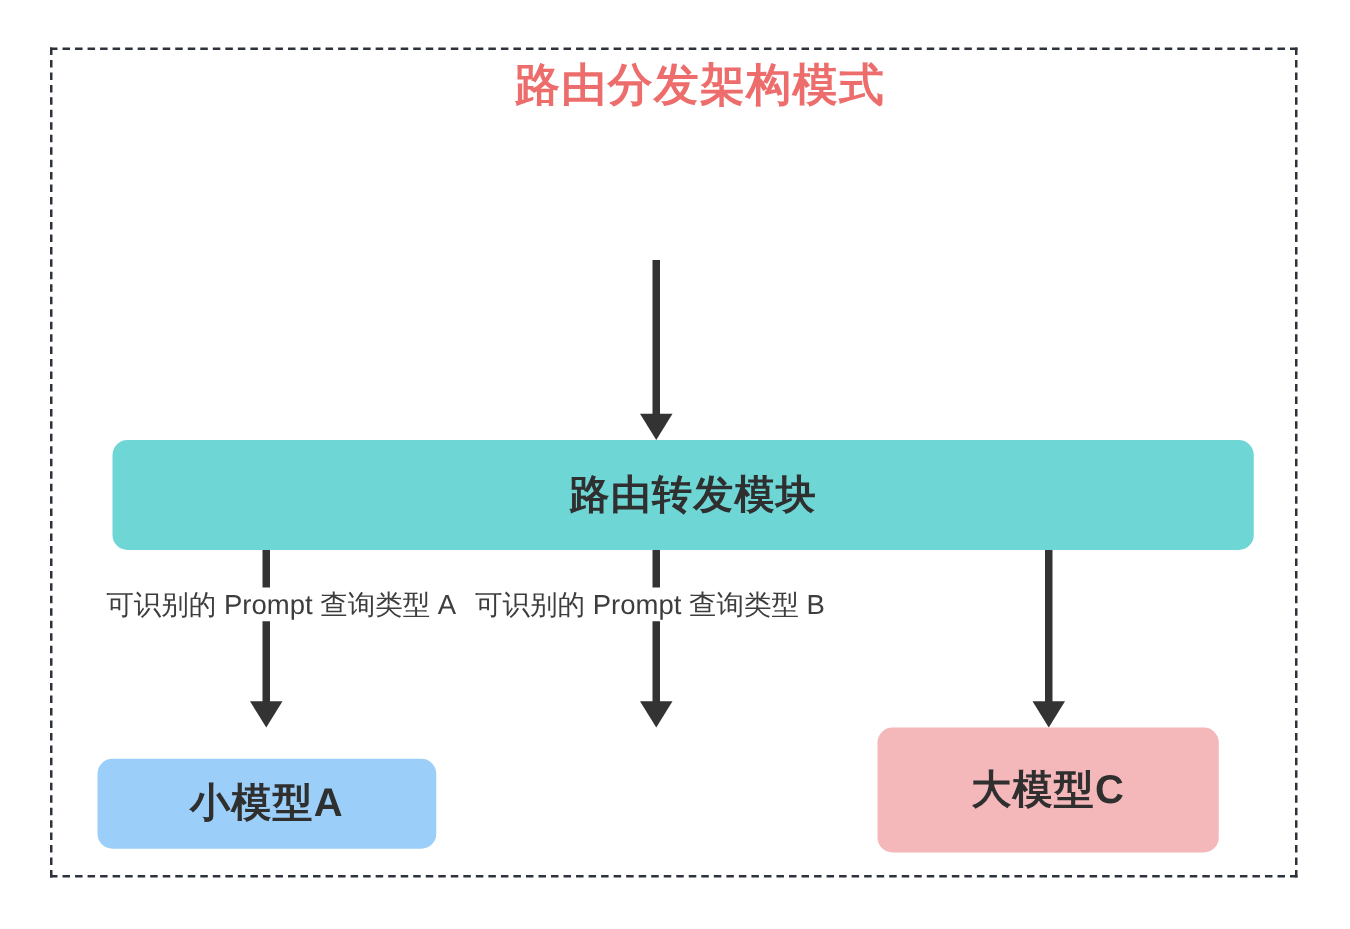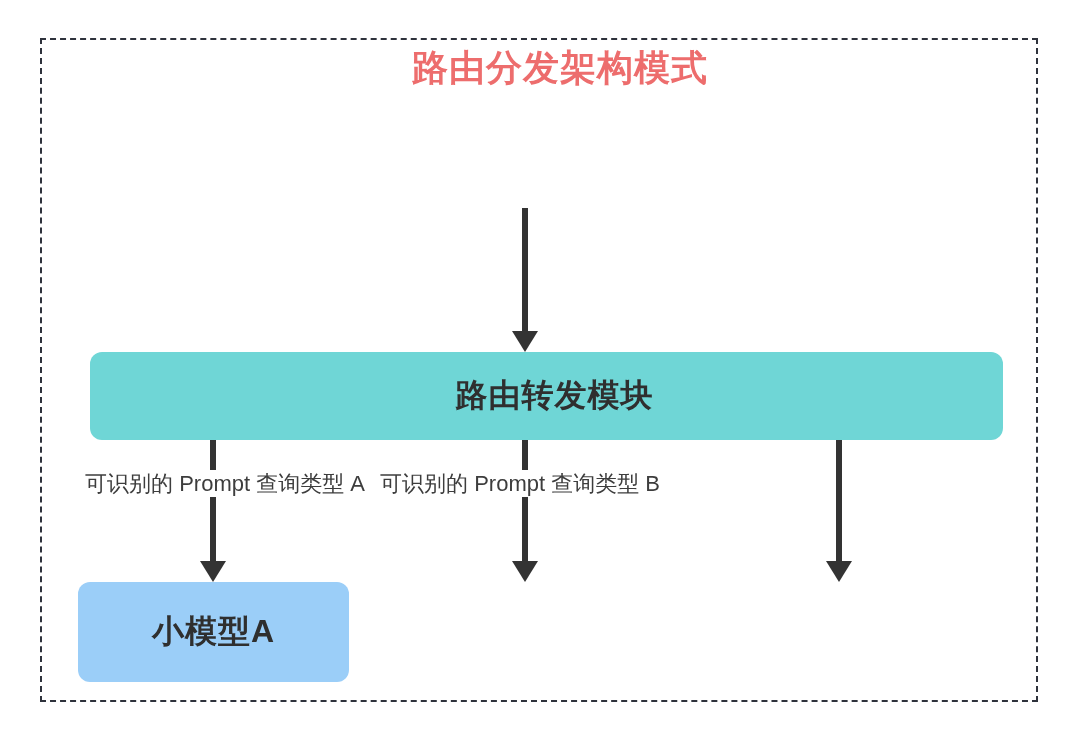--- a/index.html
+++ b/index.html
@@ -49,7 +49,7 @@
   }
   .node-prompt { left: 78px;  top: 110px; width: 897px; height: 98px; }
   .node-router { left: 90px;  top: 352px; width: 897px; height: 88px; padding-left: 16px; }
-  .node-a      { left: 78px;  top: 582px; width: 271px; height: 100px; }
+  .node-a      { left: 78px;  top: 607px; width: 271px; height: 72px; }
   .node-b      { left: 388px; top: 582px; width: 273px; height: 100px; }
   .node-c      { left: 702px; top: 582px; width: 273px; height: 100px; }
 

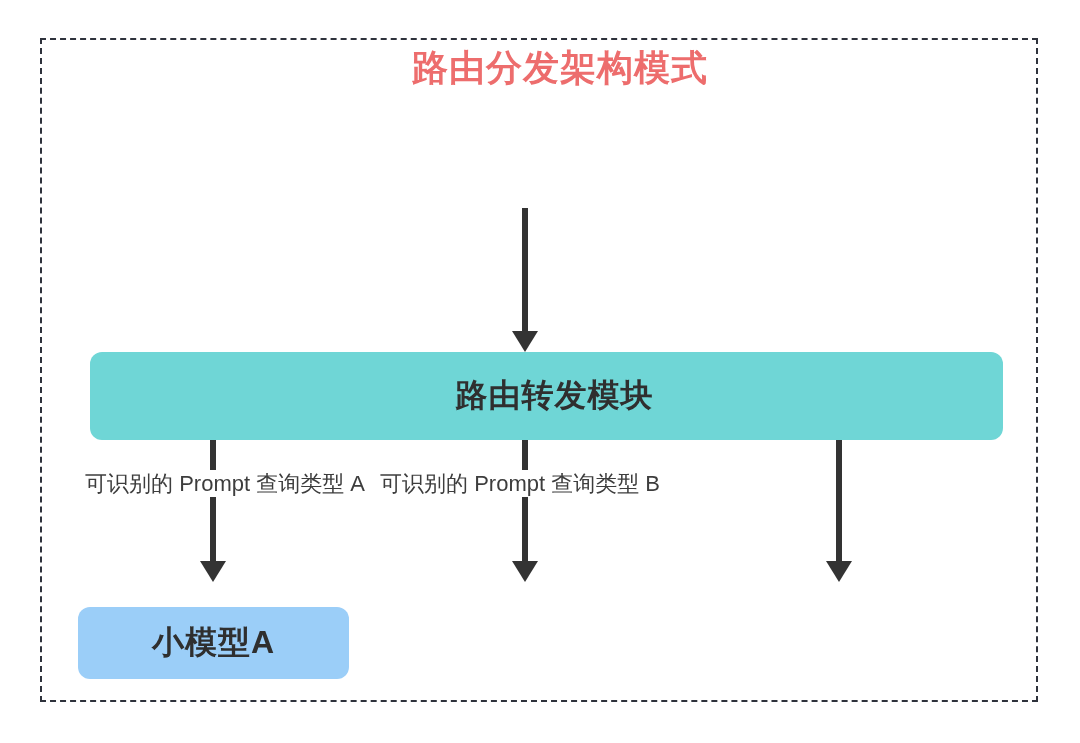--- a/index.html
+++ b/index.html
@@ -125,6 +125,9 @@
   </div>
 
 
+  <div class="node node-c" style="background-color: rgb(244, 183, 186);">
+    <span>大模型C</span>
+  </div>
 
 </div>
 

